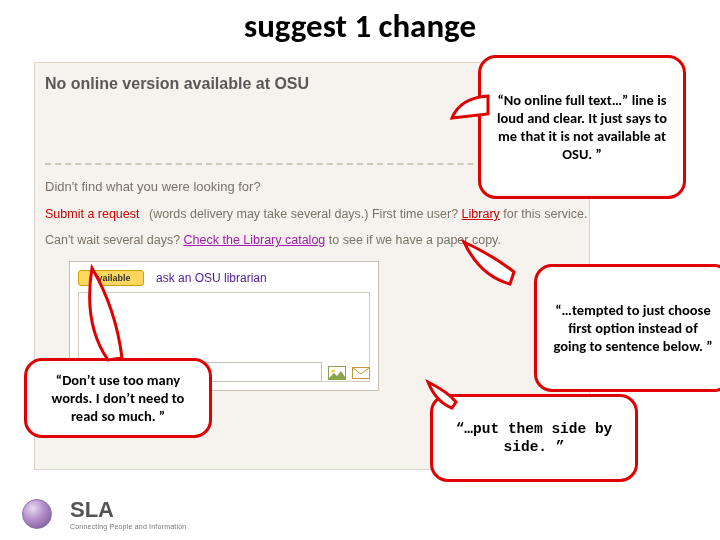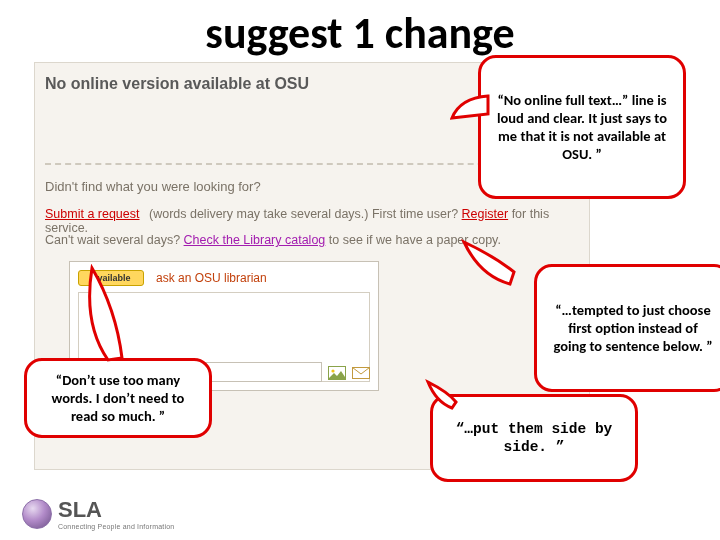--- a/index.html
+++ b/index.html
@@ -5,7 +5,7 @@
   * { box-sizing: border-box; margin: 0; padding: 0; }
   html, body { width: 720px; height: 540px; font-family: Calibri, Arial, sans-serif; background: #fff; overflow: hidden; }
   .slide { position: relative; width: 720px; height: 540px; }
-  .title { position: absolute; top: 6px; left: 0; right: 0; text-align: center; font-size: 44px; font-weight: 700; color: #000; }
+  .title { position: absolute; top: 6px; left: 0; right: 0; text-align: center; font-size: 33px; font-weight: 700; color: #000; }
   .screenshot {
     position: absolute; left: 34px; top: 62px; width: 556px; height: 408px;
     background: #f6f3ee; border: 1px solid #dcd7cd;

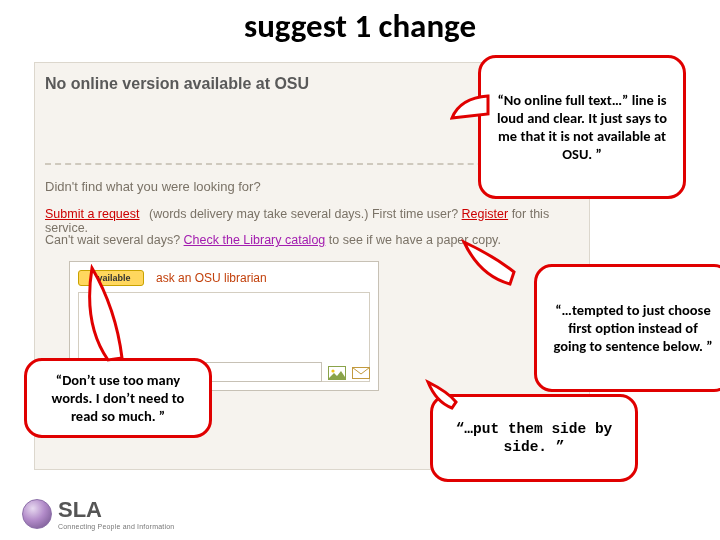--- a/index.html
+++ b/index.html
@@ -25,7 +25,7 @@
     position: absolute; left: 10px; top: 144px;
     font: 400 12.5px Verdana, Arial, sans-serif; color: #7a7266;
   }
-  .ss-line1 .red { color: #c00; text-decoration: underline; margin-right: 6px; }
+  .ss-line1 .red { color: #c00; margin-right: 6px; }
   .ss-line1 .gray { color: #7a7266; }
   .ss-line1 .link2 { color: #c00; text-decoration: underline; }
   .ss-line2 {

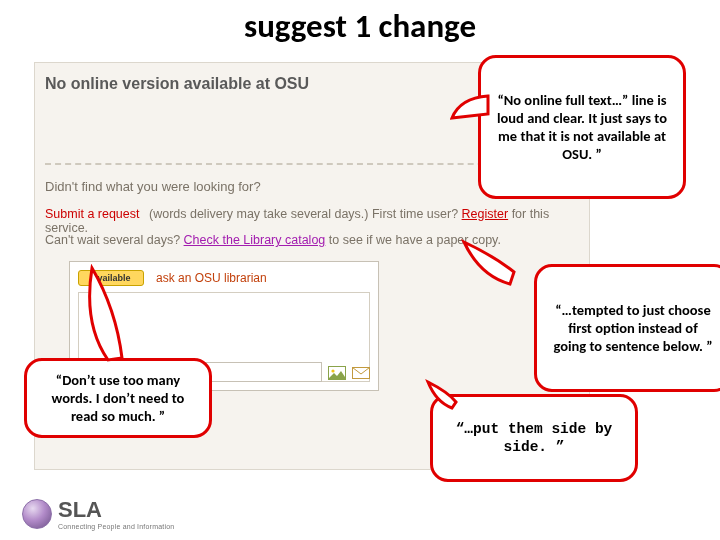--- a/index.html
+++ b/index.html
@@ -99,7 +99,7 @@
       <span class="red">Submit a request</span>
       <span class="gray">(words delivery may take several days.)   First time user?</span>
       <span> </span>
-      <span class="link2">Register</span>
+      <span class="link2">Library</span>
       <span> </span>
       <span class="gray">for this service.</span>
     </div>

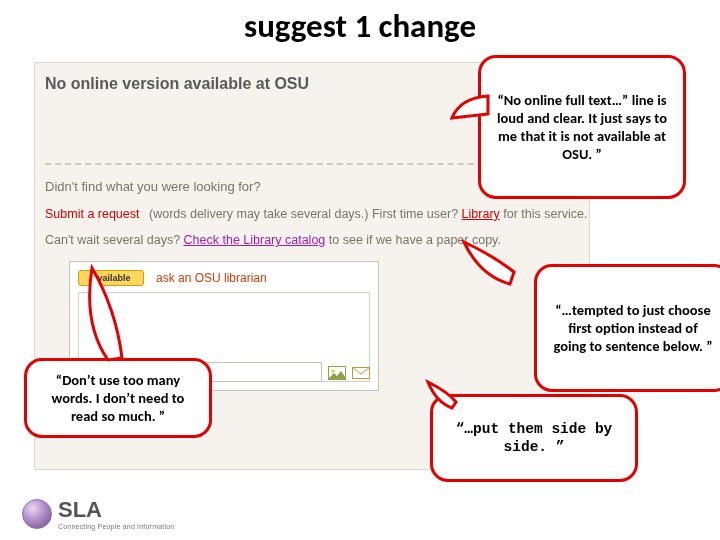--- a/index.html
+++ b/index.html
@@ -43,7 +43,7 @@
     font: 700 9px Arial; color: #333; display: flex; align-items: center; justify-content: center;
   }
   .chat-title {
-    position: absolute; left: 86px; top: 9px; font: 400 12px Arial; color: #c2410c;
+    position: absolute; left: 86px; top: 9px; font: 400 12px Arial; color: #4c1d95;
   }
   .chat-inner {
     position: absolute; left: 8px; top: 30px; right: 8px; bottom: 8px;

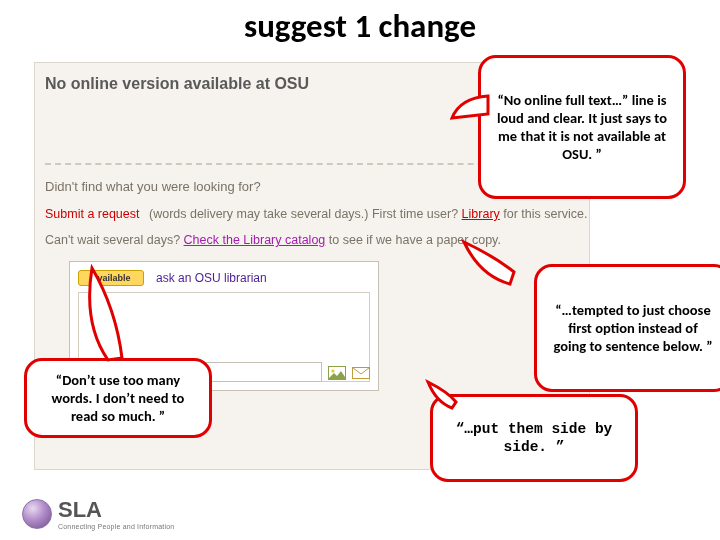--- a/index.html
+++ b/index.html
@@ -71,7 +71,7 @@
   .tail svg { display: block; }
 
   .logo {
-    position: absolute; left: 22px; bottom: 10px; display: flex; align-items: center; gap: 6px;
+    position: absolute; left: 22px; bottom: 10px; display: flex; align-items: center; gap: 18px;
   }
   .logo-ball {
     width: 30px; height: 30px; border-radius: 50%;

